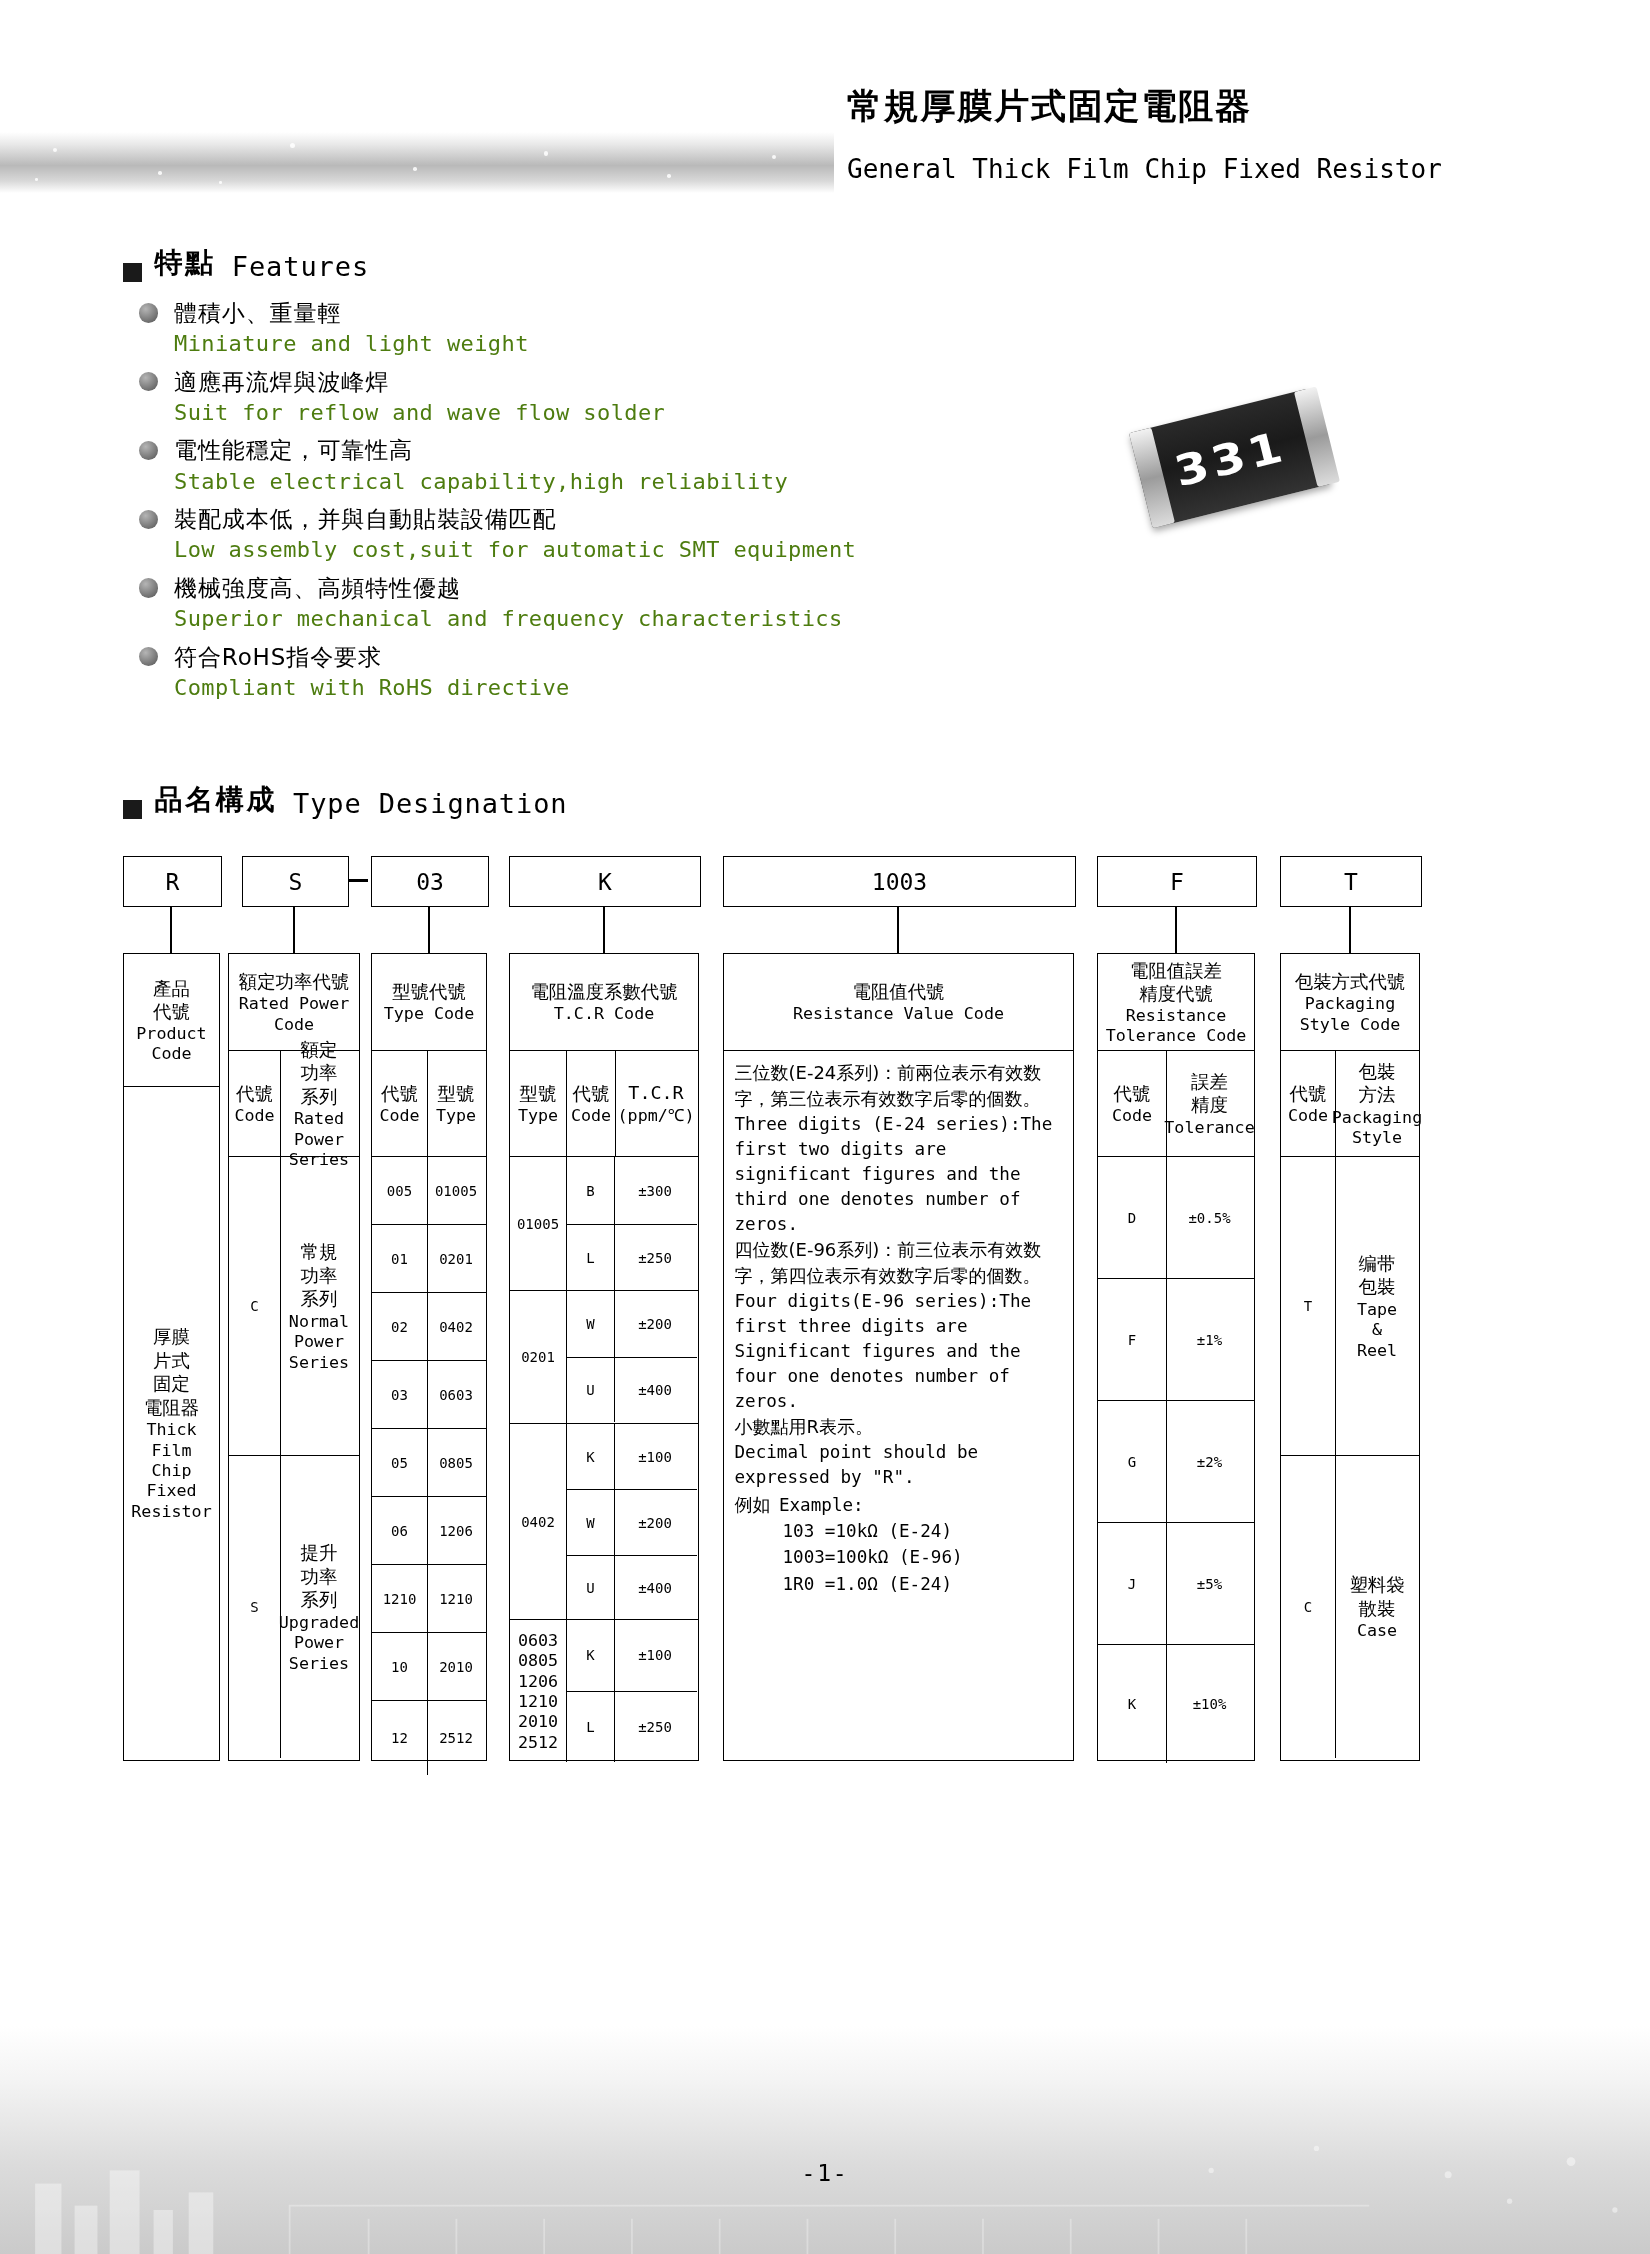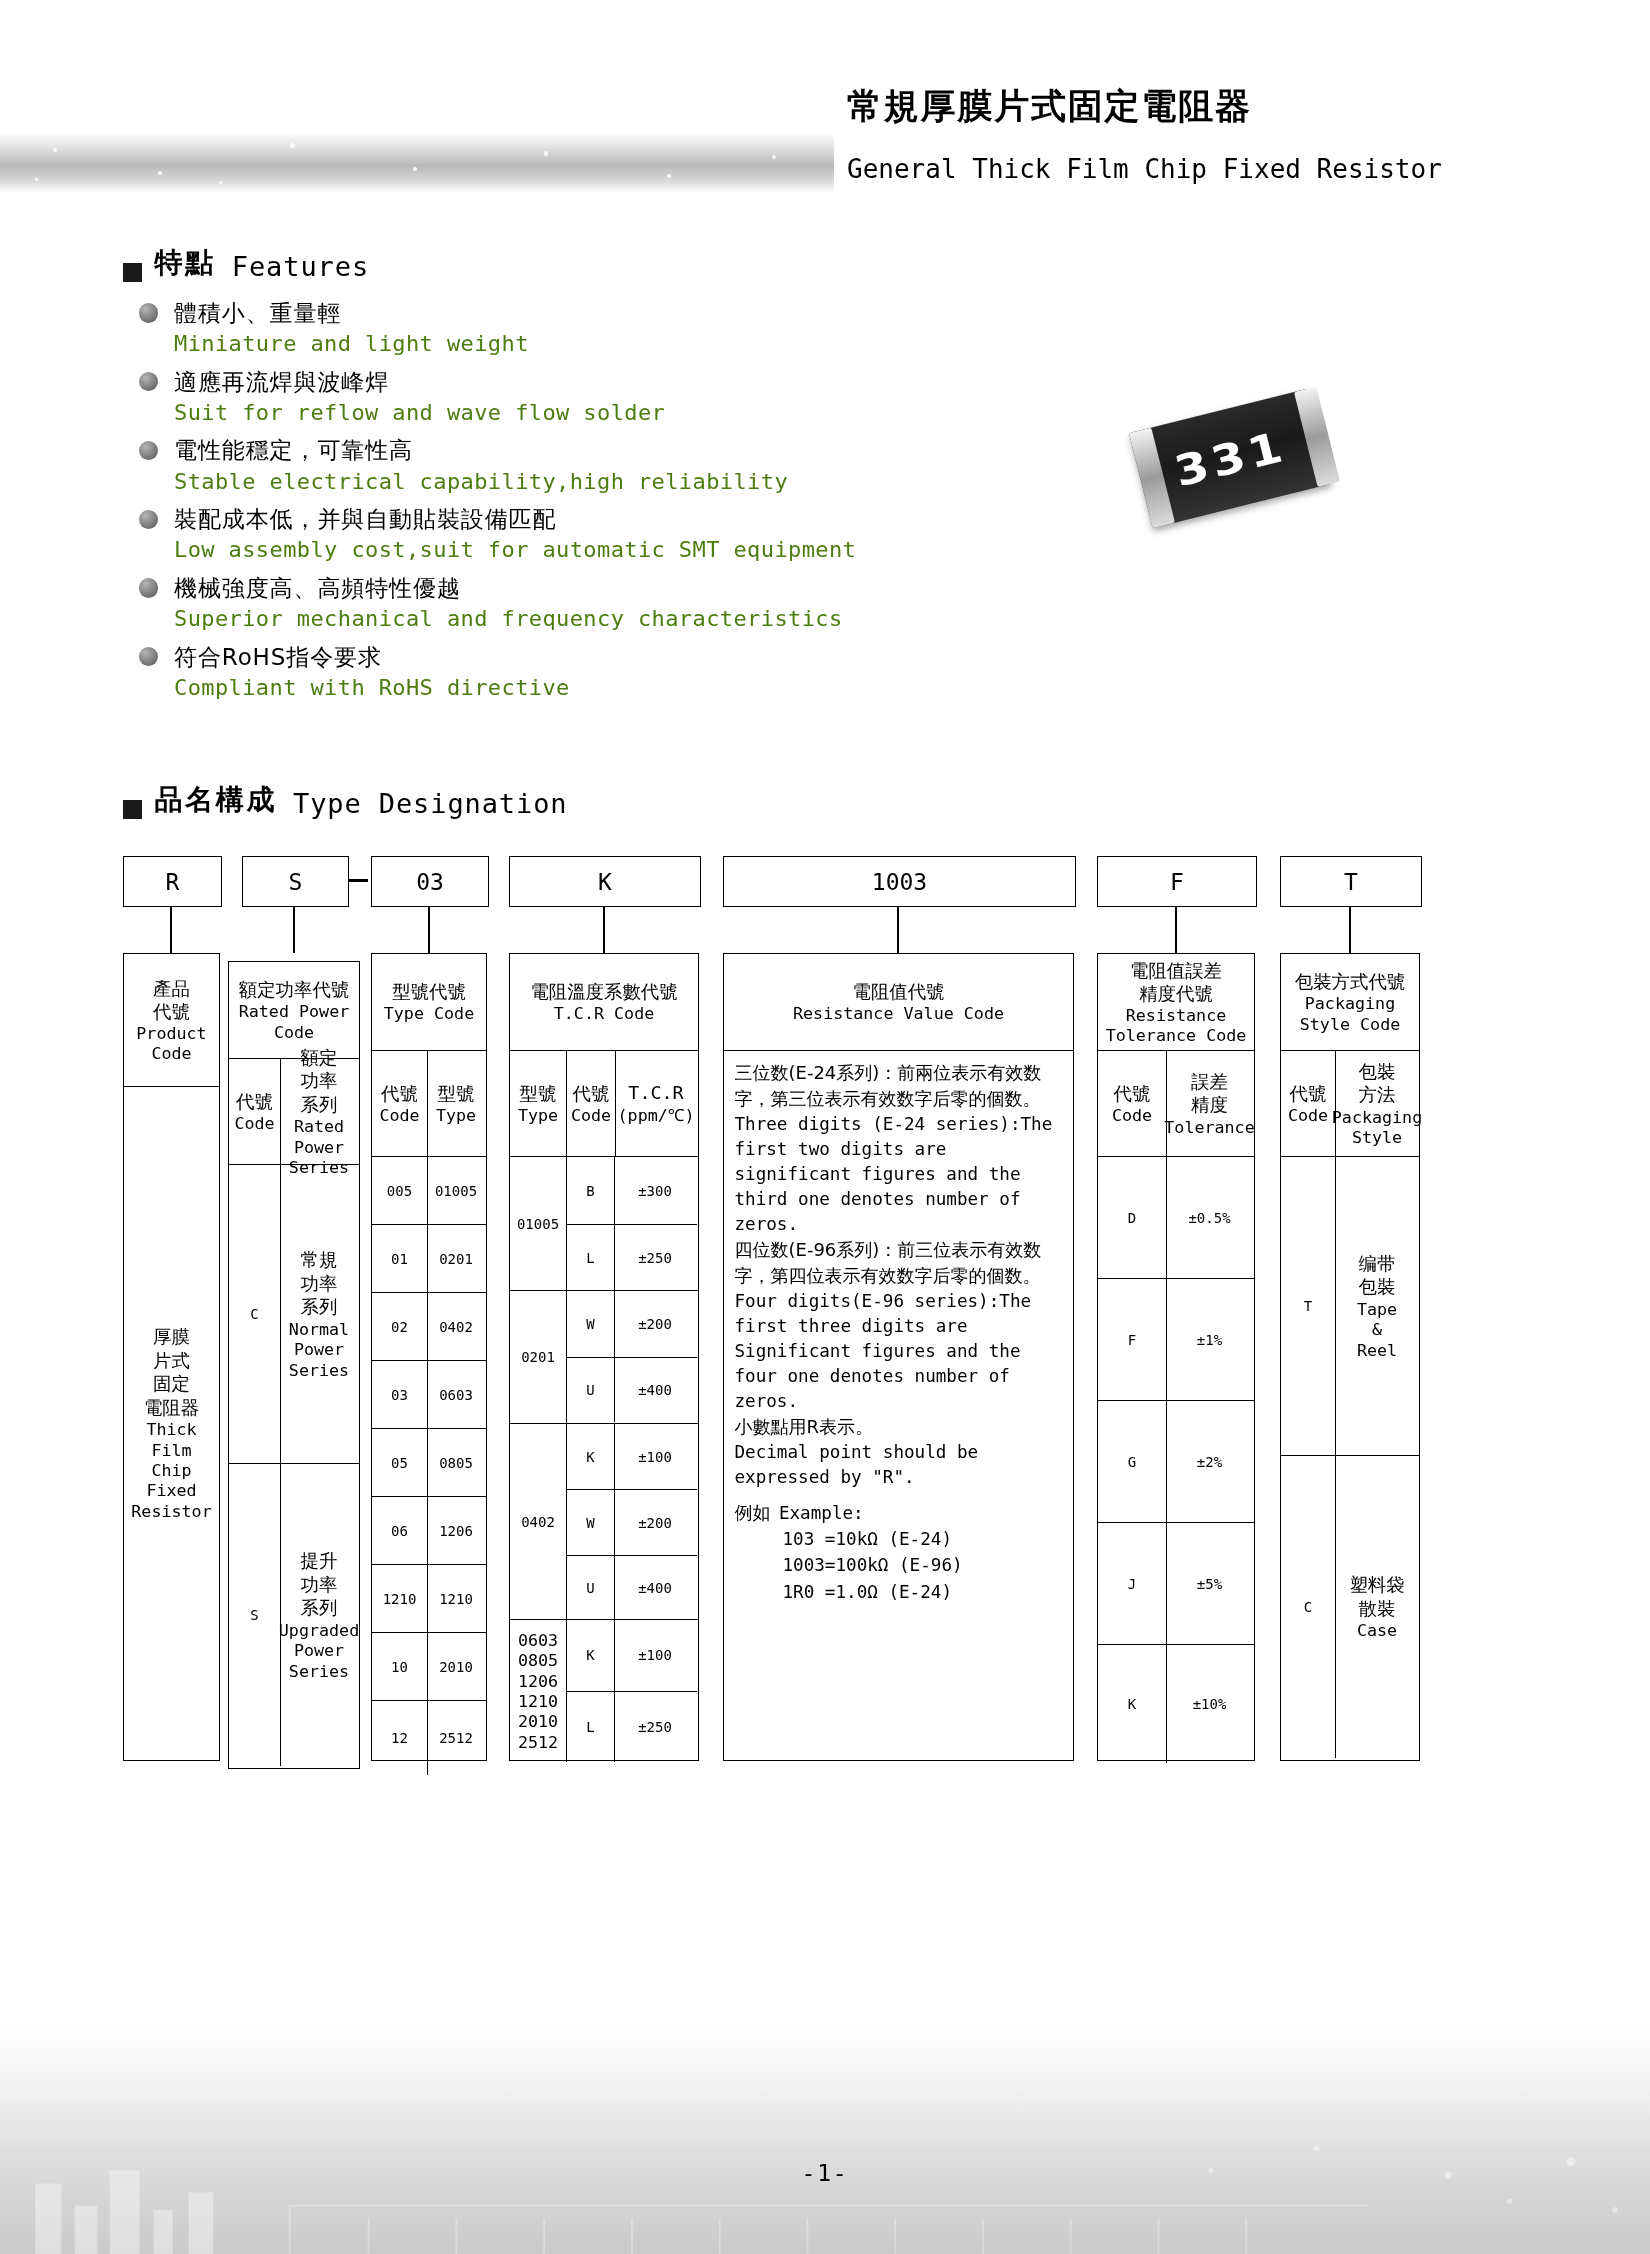--- a/index.html
+++ b/index.html
@@ -227,7 +227,7 @@
       </div>
     </div>
 
-    <div class="tbl" style="left:105px;top:105px;width:132px;height:808px;">
+    <div class="tbl" style="left:105px;top:97px;width:132px;height:808px;">
       <div class="hdr" style="height:97px;">
         <div class="cn">額定功率代號</div>
         <div class="en">Rated Power</div>

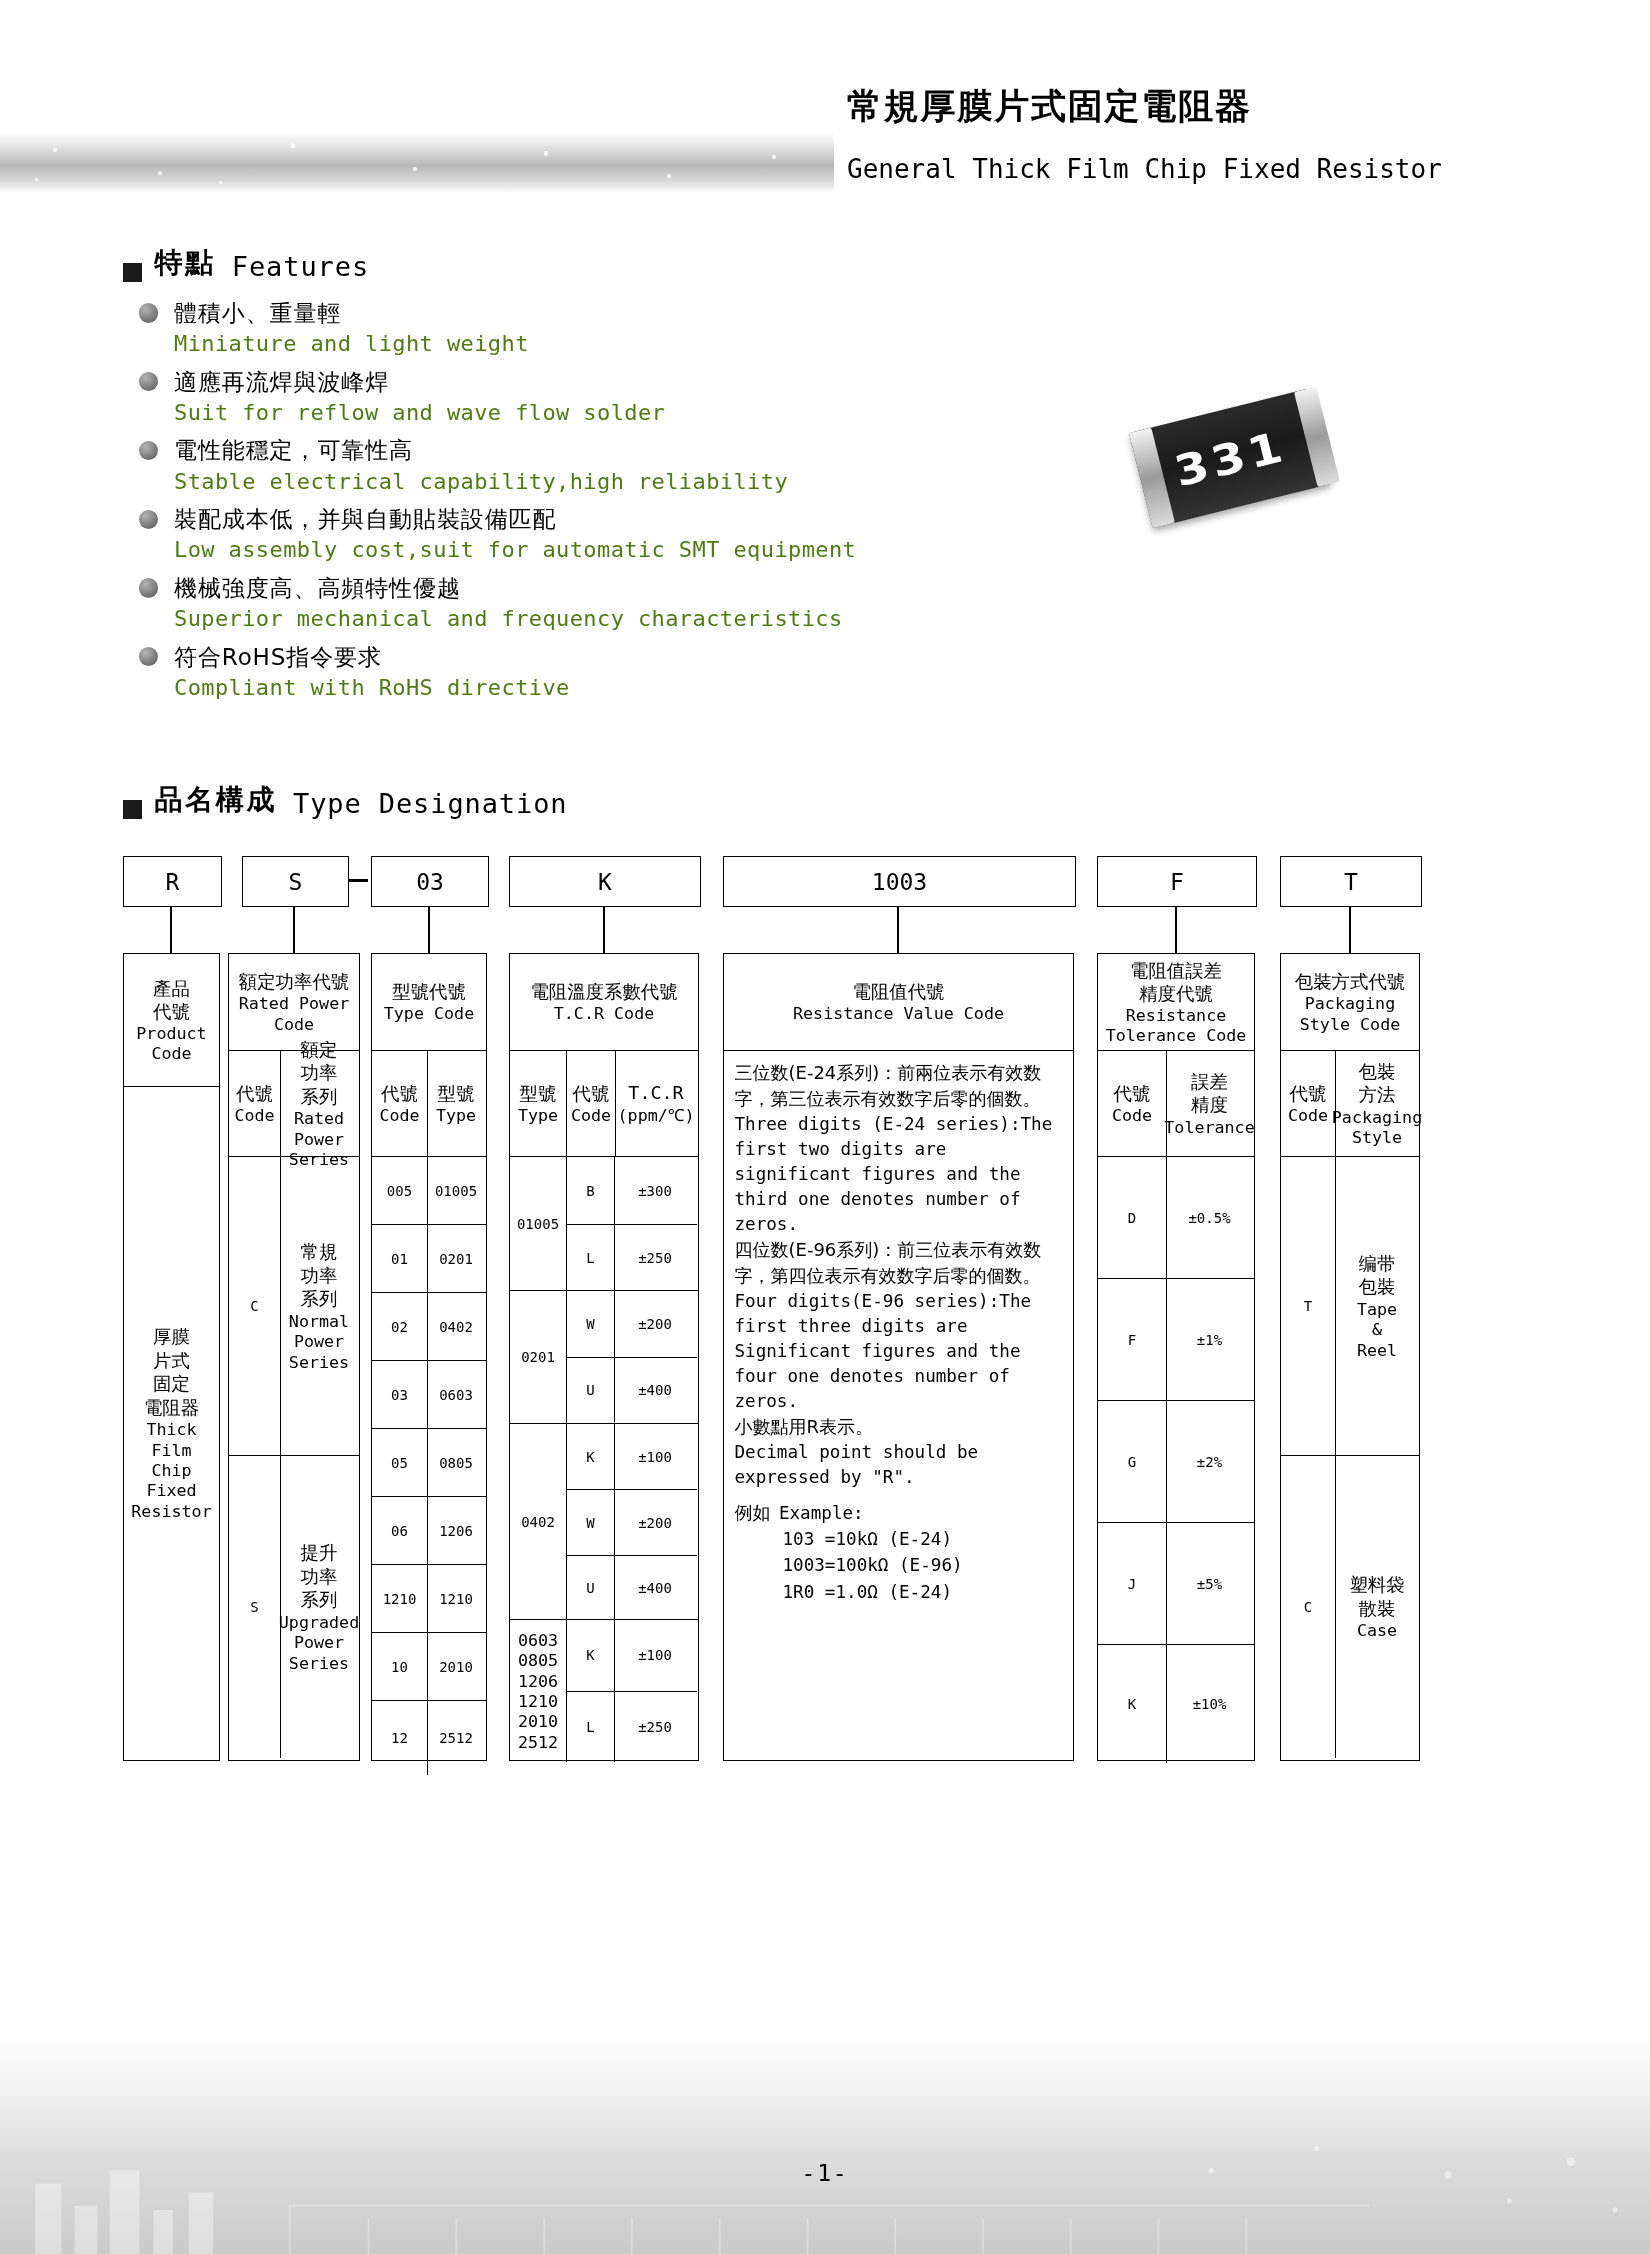--- a/index.html
+++ b/index.html
@@ -427,7 +427,7 @@
         <div class="en">Four digits(E-96 series):The first three digits are Significant figures and the four one denotes number of zeros.</div>
         <div class="cn">小數點用R表示。</div>
         <div class="en">Decimal point should be expressed by "R".</div>
-        <div style="margin-top:10px;">
+        <div style="margin-top:2px;">
           <span class="cn">例如</span>
           <span class="en">Example:</span>
         </div>

